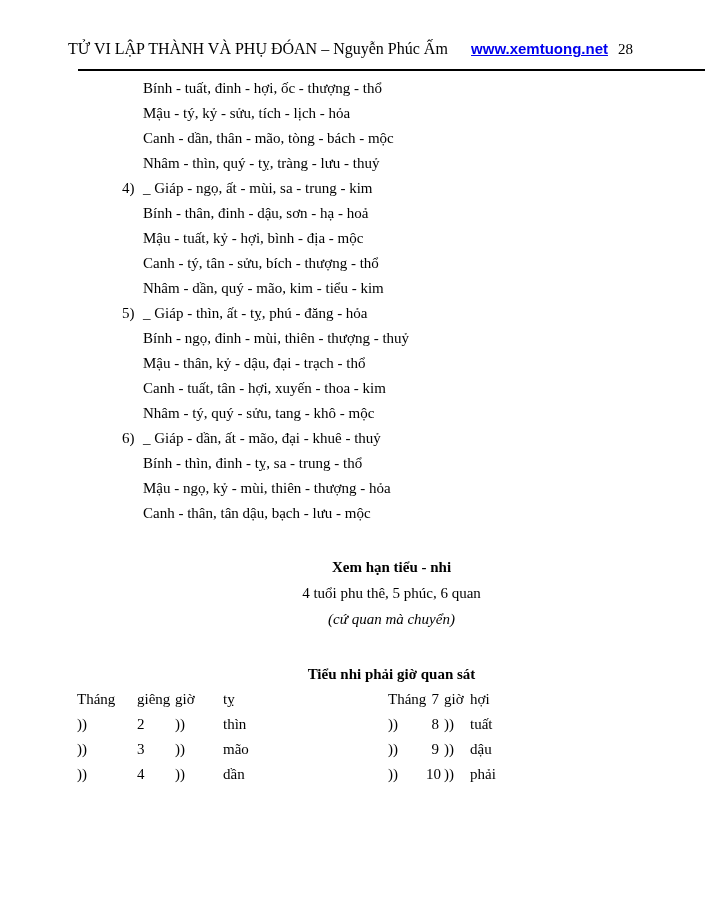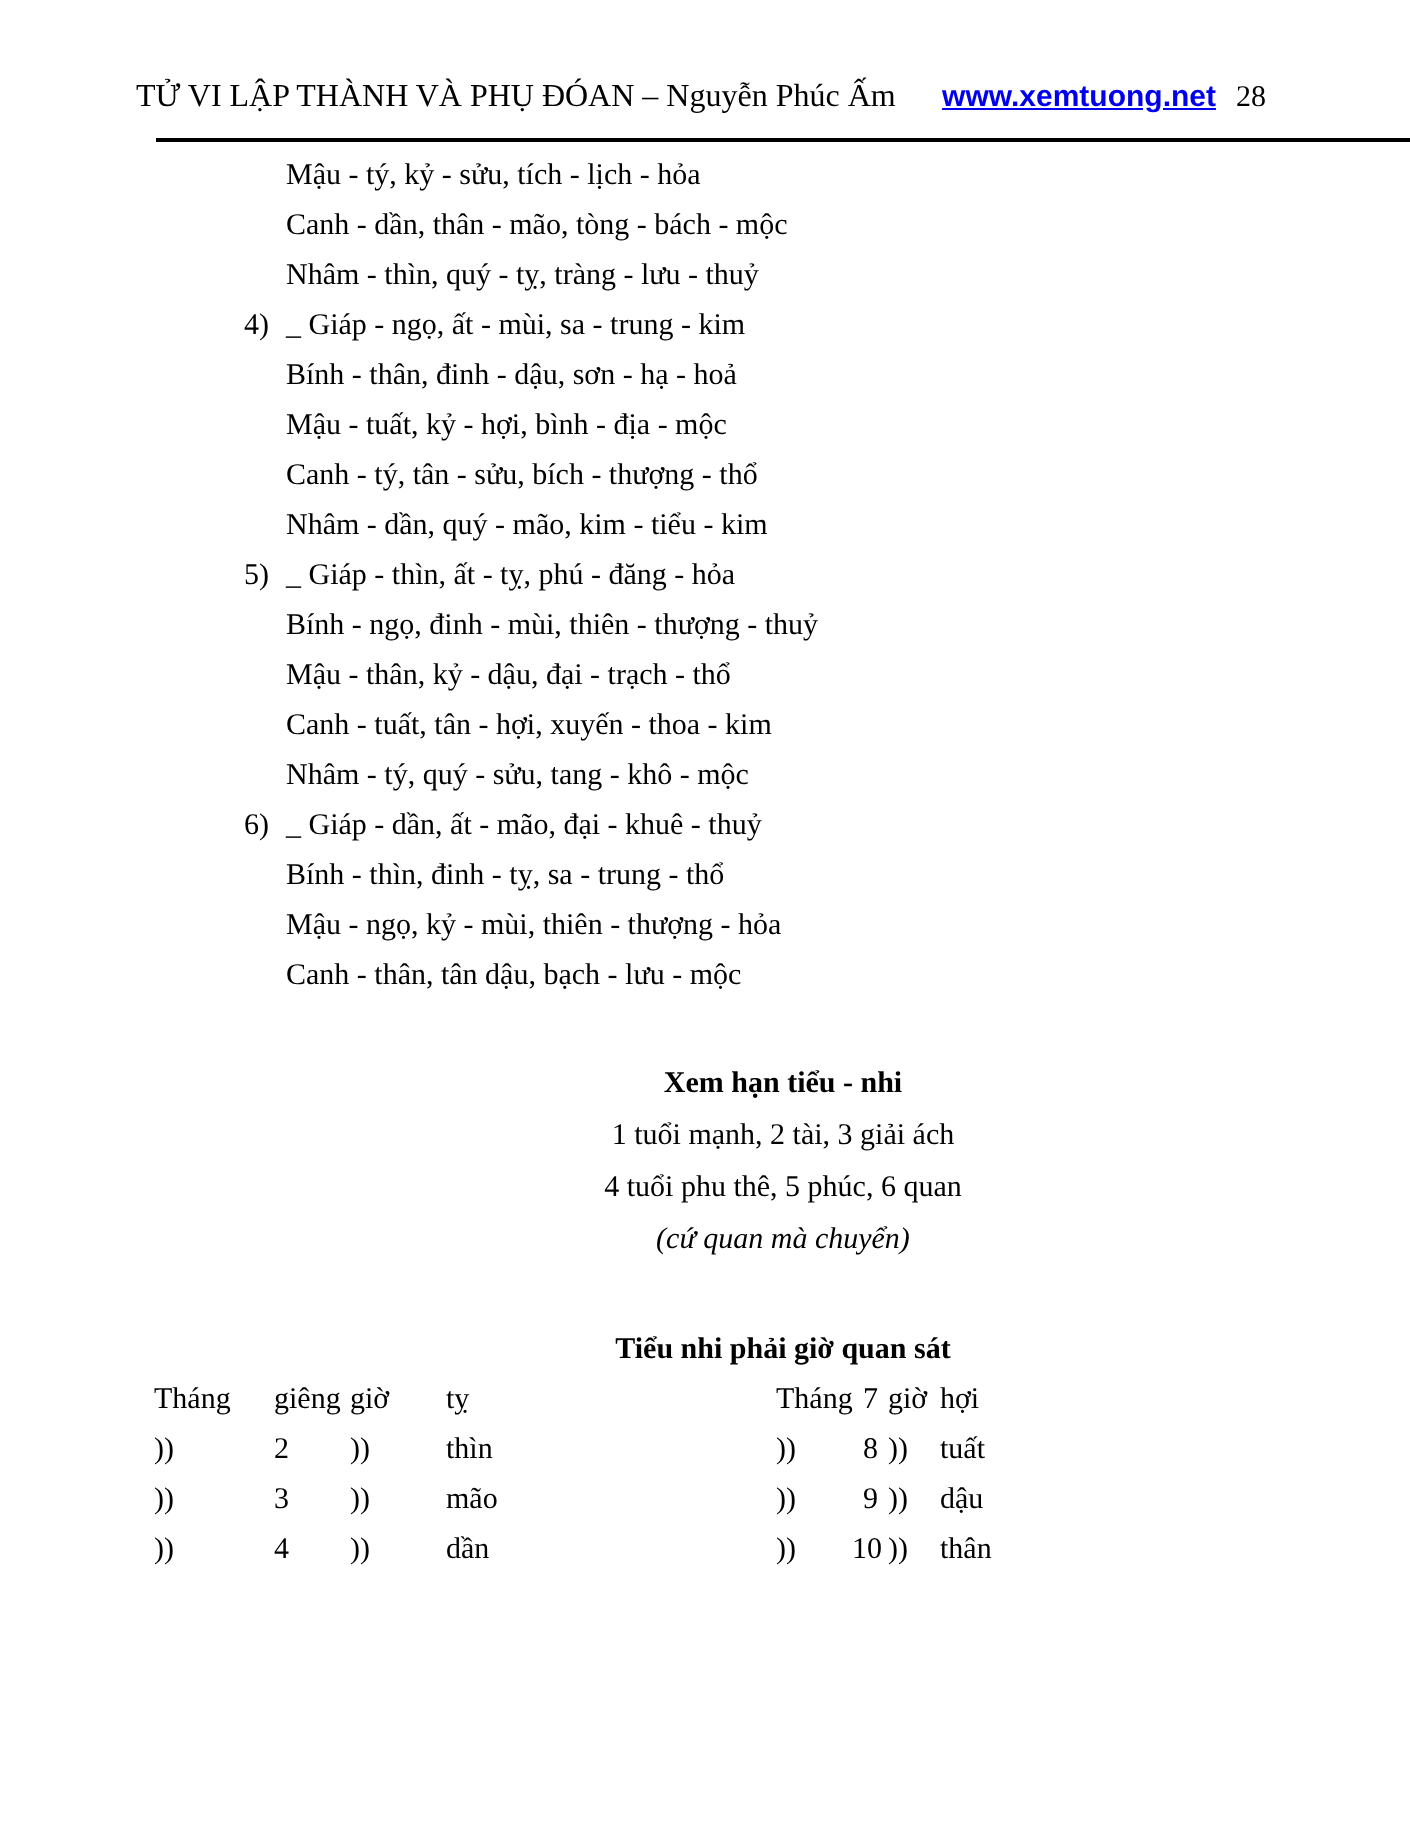--- a/index.html
+++ b/index.html
@@ -87,6 +87,7 @@
   <div class="rule"></div>
 
   <div class="body-list">
+    <div class="line"><span class="num"></span><span class="txt">Bính - tuất, đinh - hợi, ốc - thượng - thổ</span></div>
     <div class="line"><span class="num"></span><span class="txt">Mậu - tý, kỷ - sửu, tích - lịch - hỏa</span></div>
     <div class="line"><span class="num"></span><span class="txt">Canh - dần, thân - mão, tòng - bách - mộc</span></div>
     <div class="line"><span class="num"></span><span class="txt">Nhâm - thìn, quý - tỵ, tràng - lưu - thuỷ</span></div>

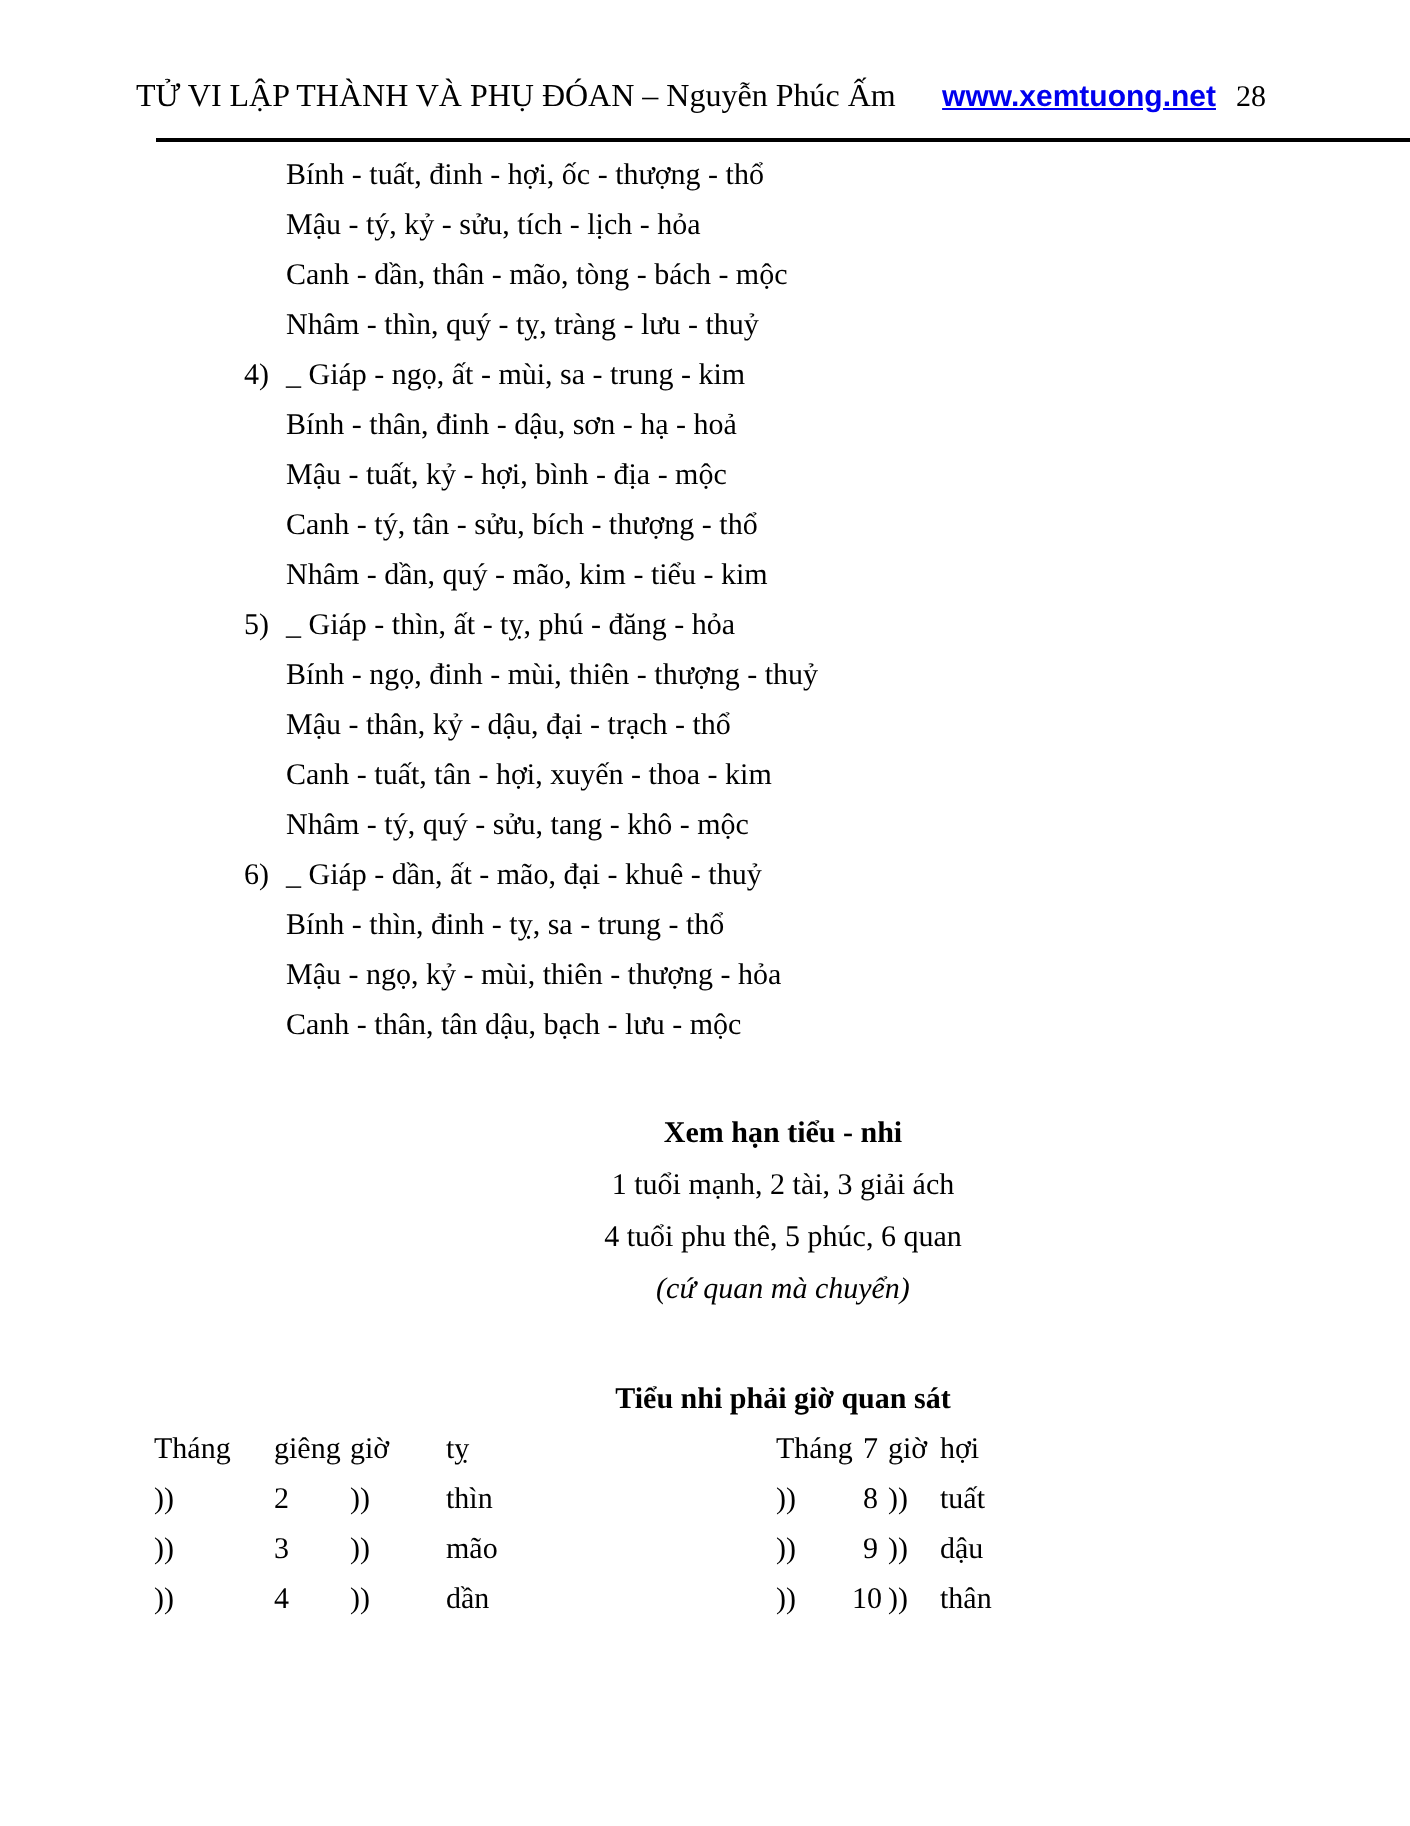--- a/index.html
+++ b/index.html
@@ -109,7 +109,6 @@
 
   <div class="center-block">
     <div class="cb-line cb-title">Xem hạn tiểu - nhi</div>
-    <div class="cb-line">1 tuổi mạnh, 2 tài, 3 giải ách</div>
     <div class="cb-line">4 tuổi phu thê, 5 phúc, 6 quan</div>
     <div class="cb-line cb-note">(cứ quan mà chuyển)</div>
   </div>

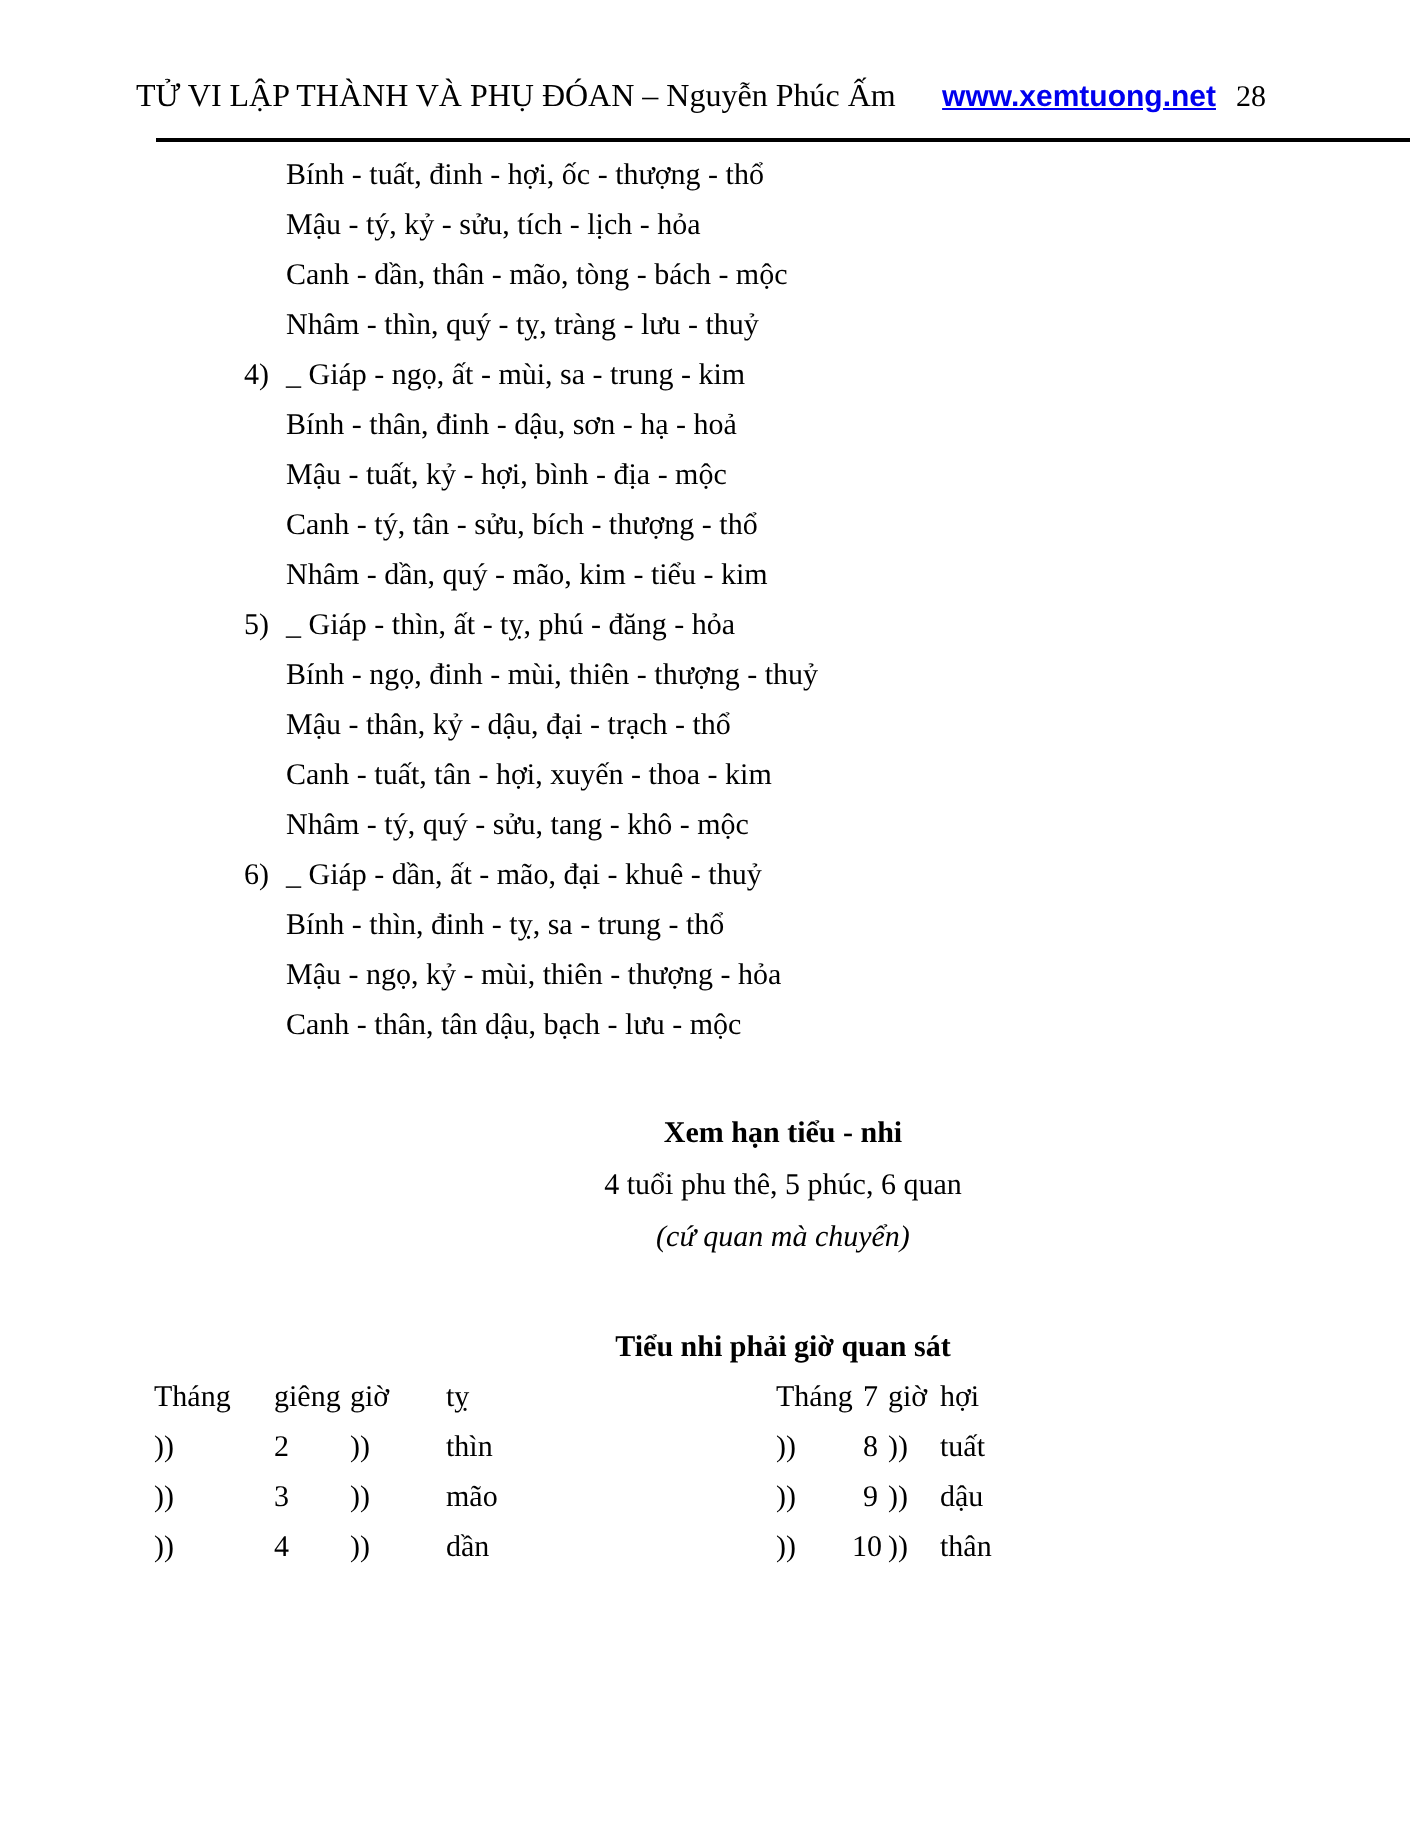--- a/index.html
+++ b/index.html
@@ -181,7 +181,7 @@
         <td>))</td>
         <td class="numcol">10</td>
         <td>))</td>
-        <td>thân</td>
+        <td>phải</td>
       </tr>
     </tbody>
       </table>

